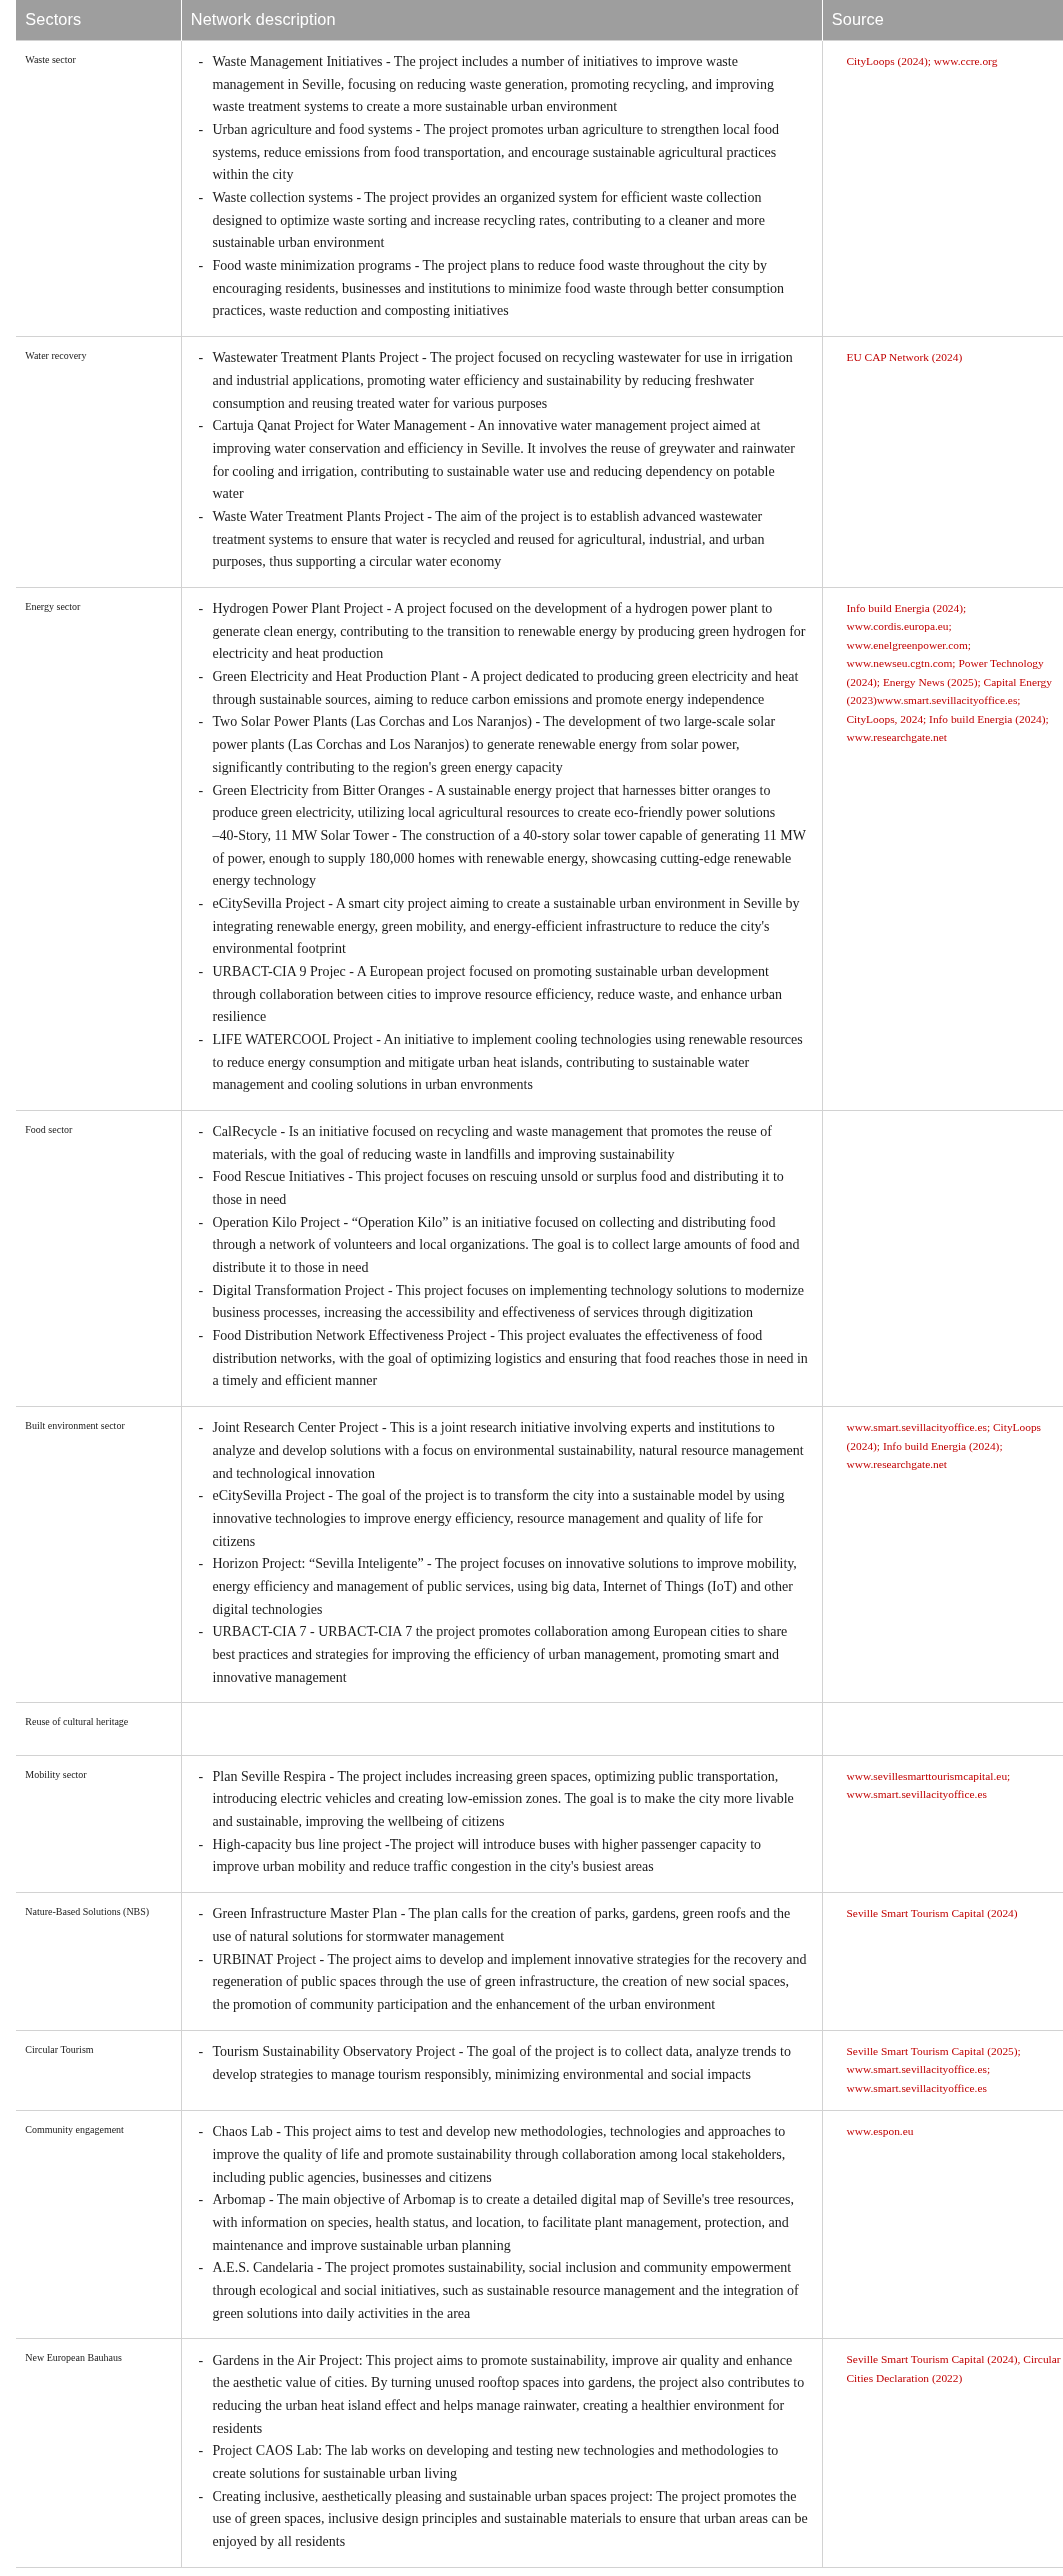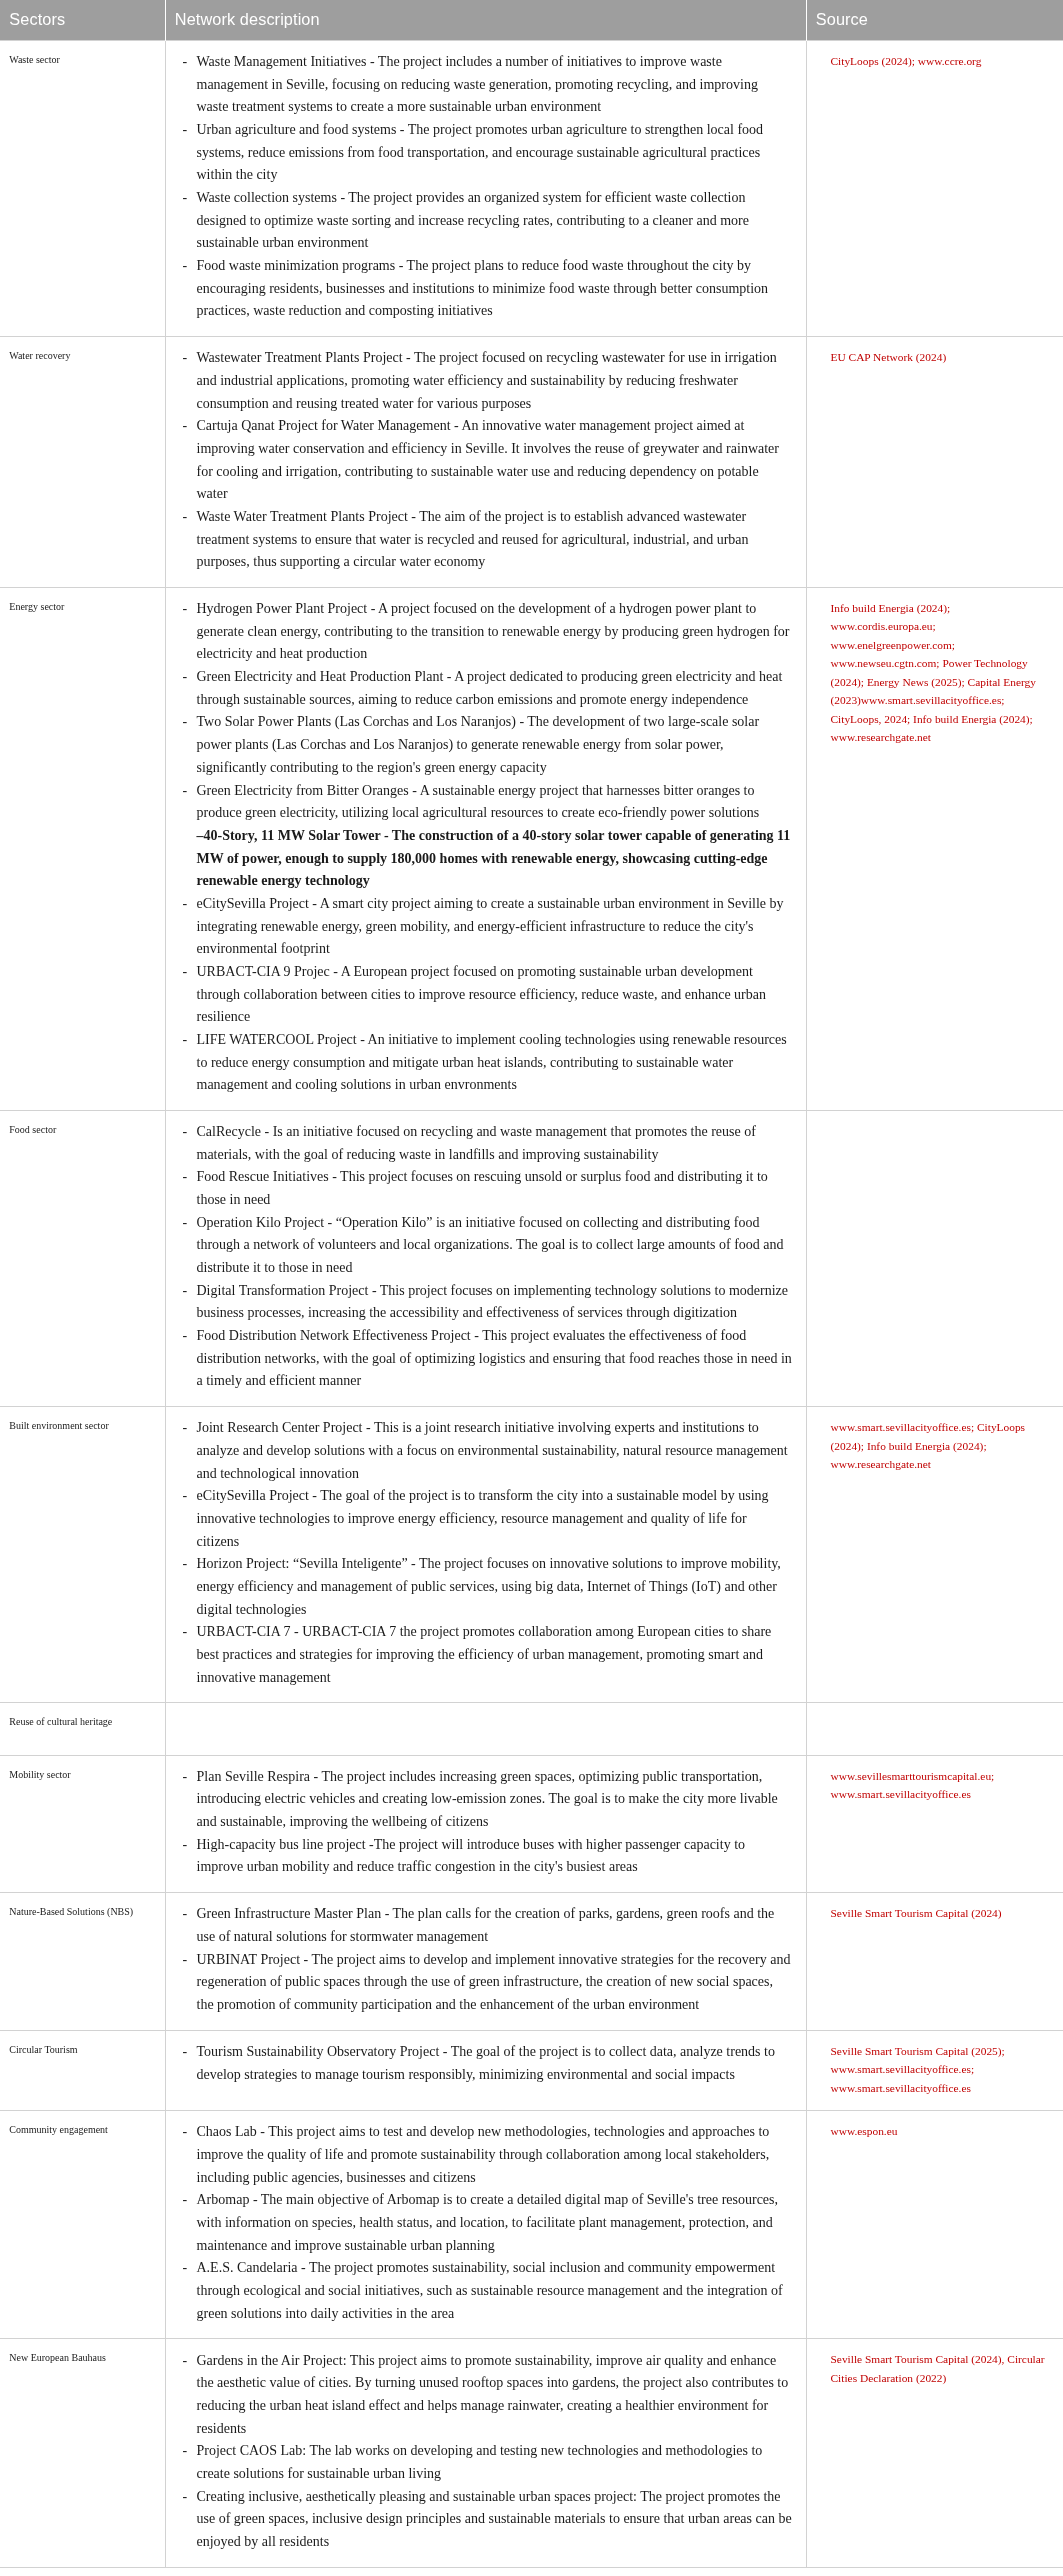--- a/index.html
+++ b/index.html
@@ -16,6 +16,7 @@
   .table-wrap {
     width: 961px;
     box-sizing: border-box;
+    margin-left: 16px;
   }
   table.sectors-table {
     width: 1063px;

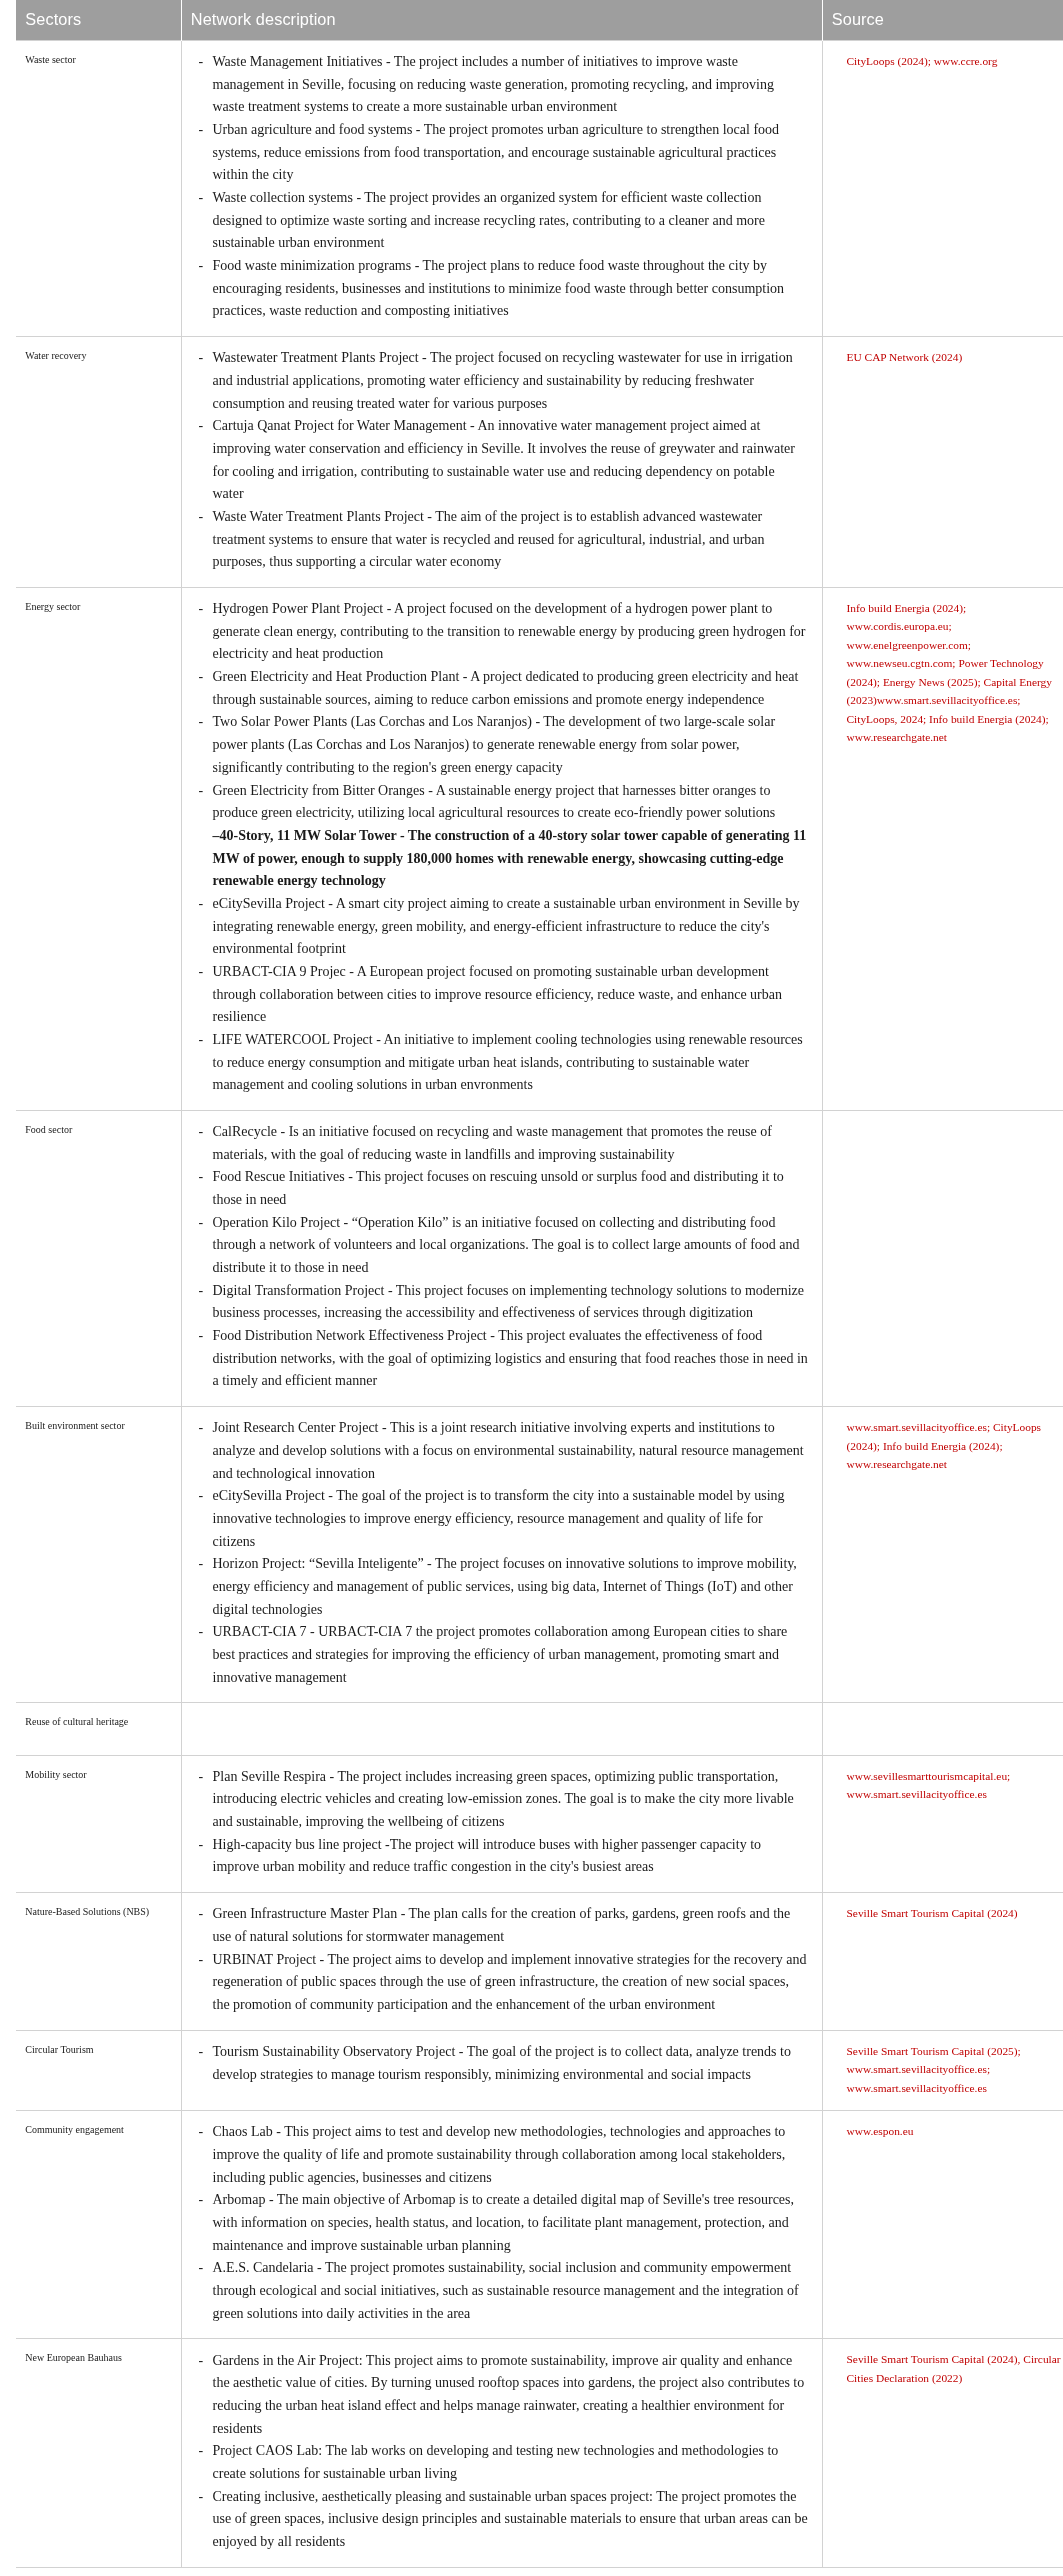--- a/index.html
+++ b/index.html
@@ -90,7 +90,6 @@
   }
   ul.bullets > li.nodash {
     padding-left: 16px;
-    font-weight: bold;
   }
   ul.bullets > li.nodash::before {
     content: "";

